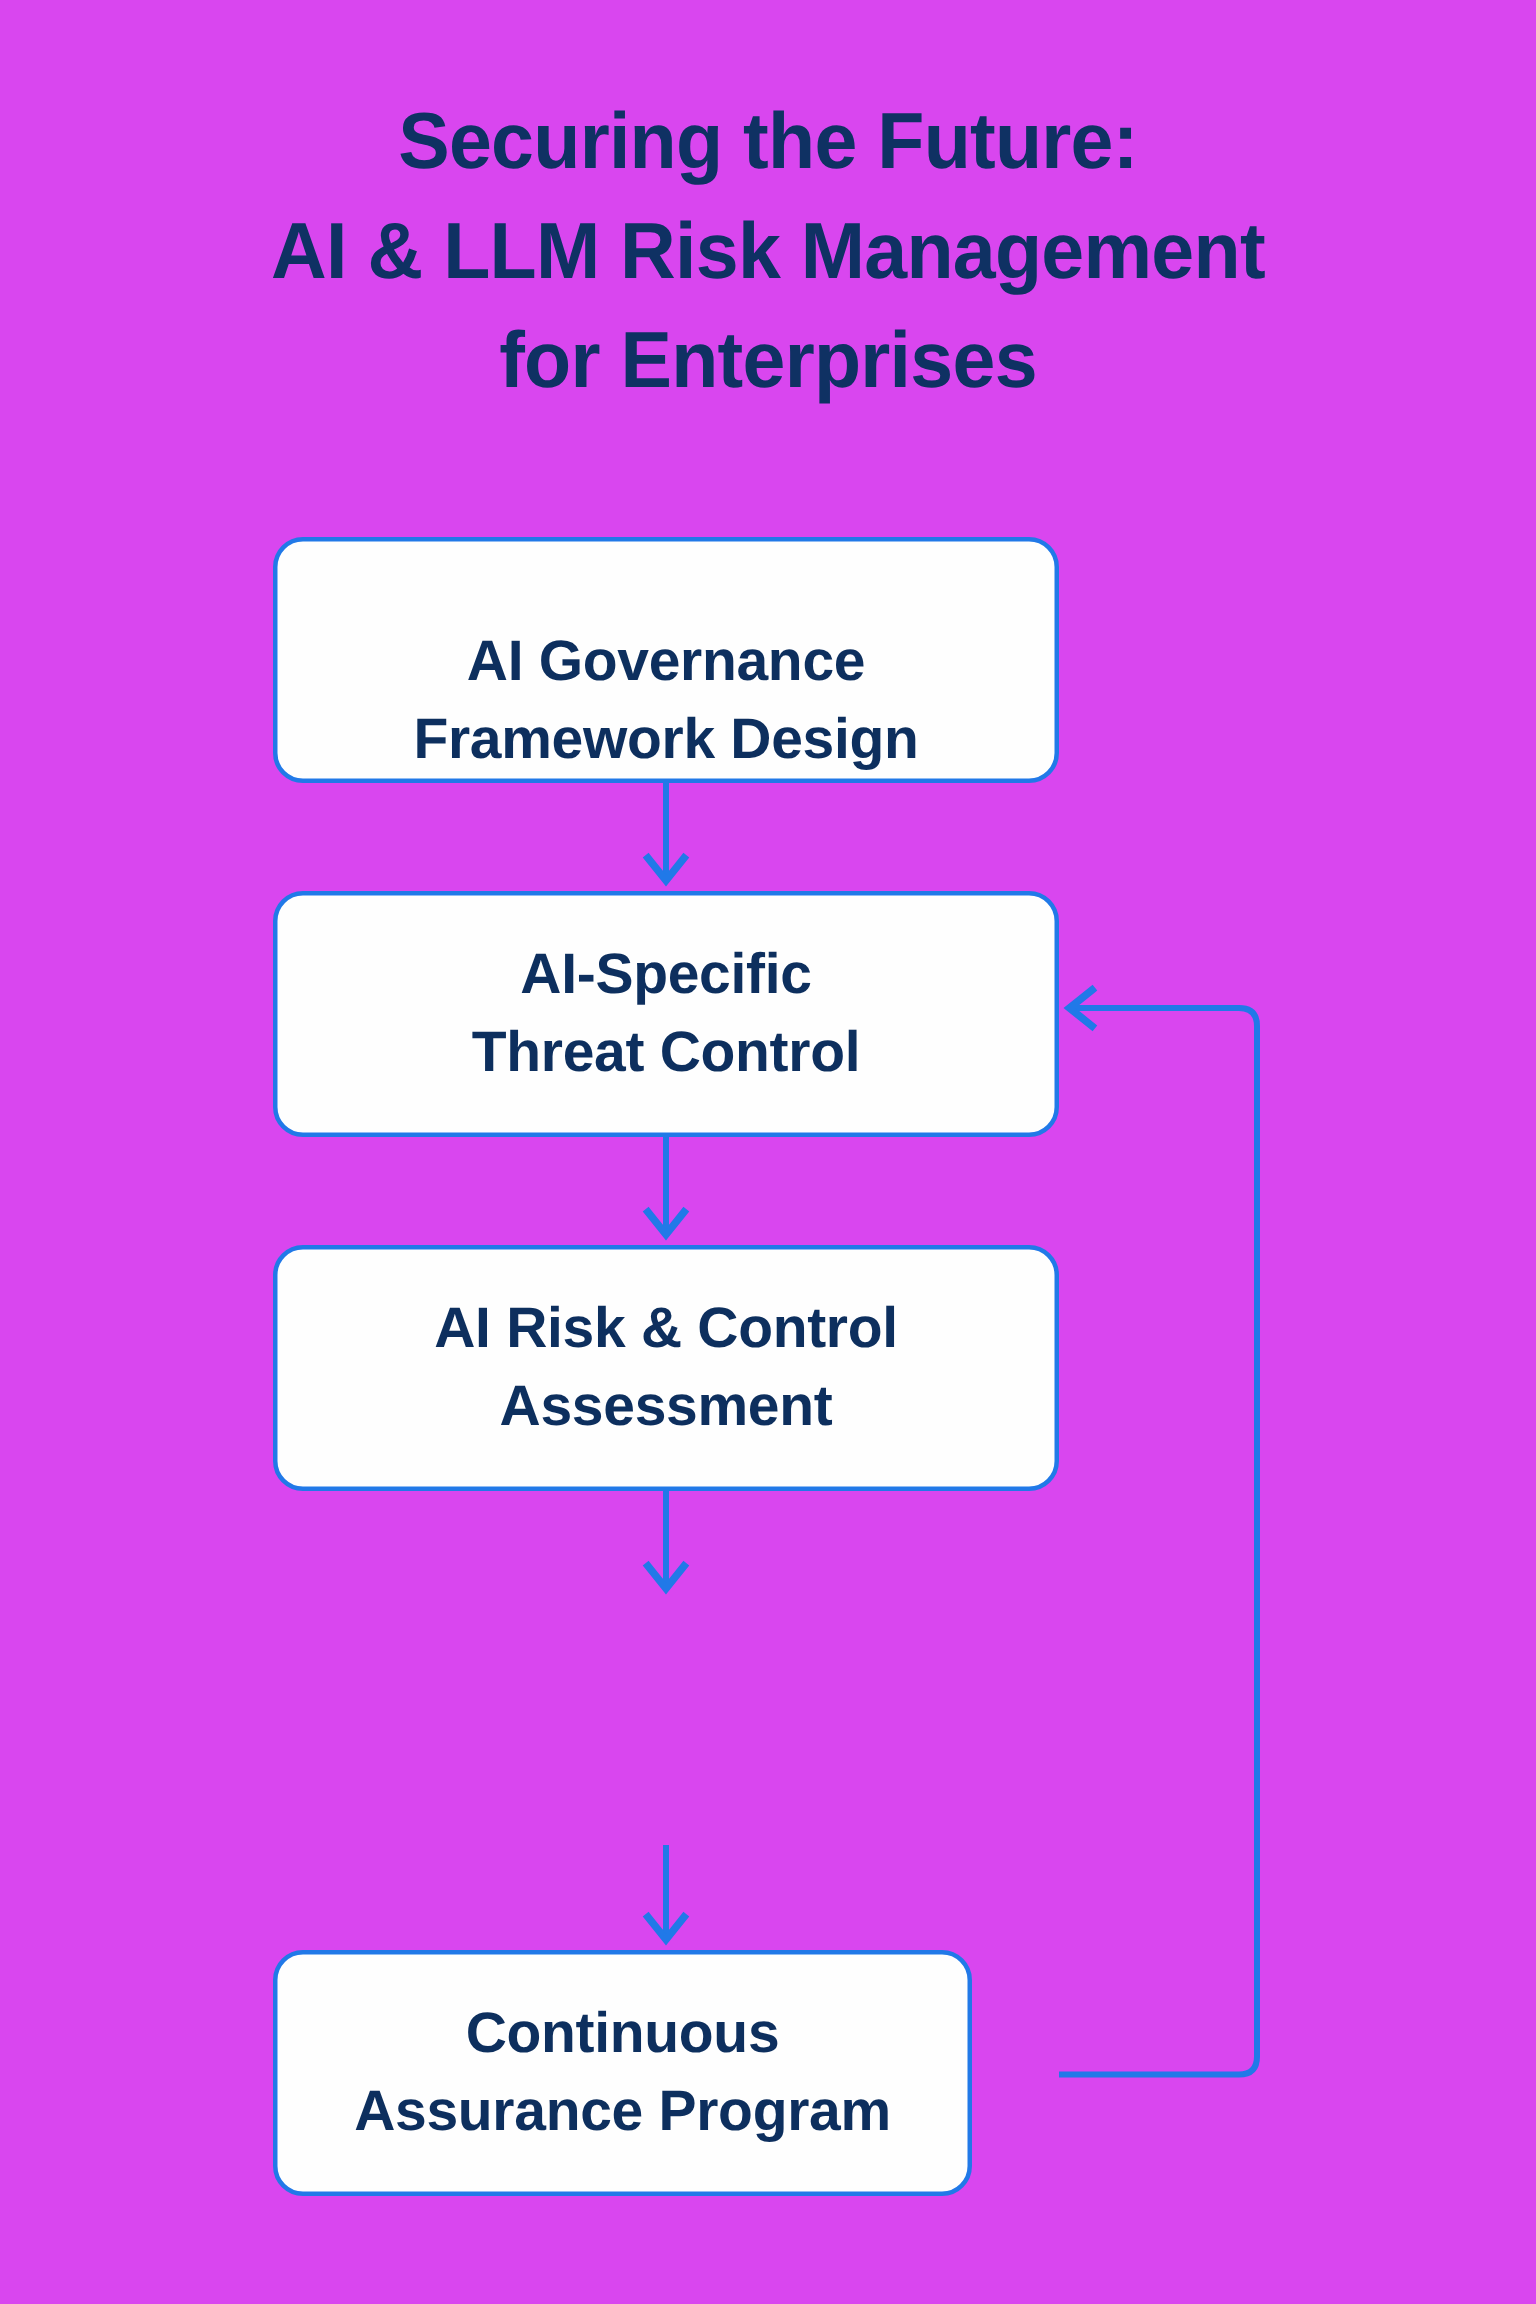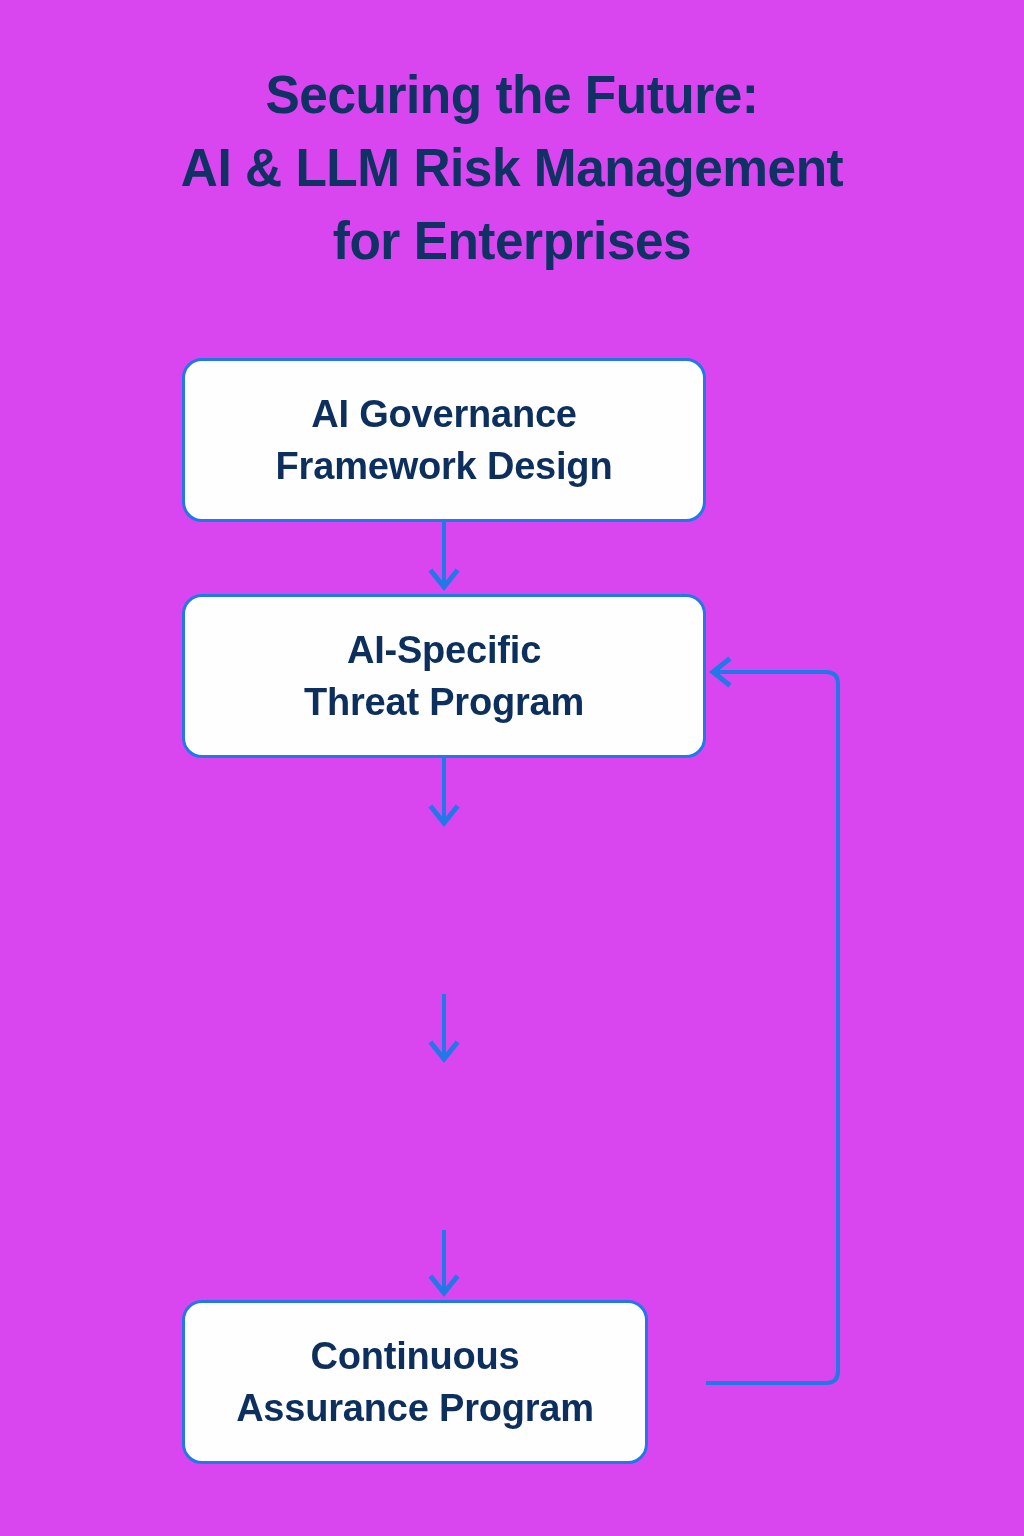--- a/index.html
+++ b/index.html
@@ -70,7 +70,7 @@
   }
 
   
-  #node-1 { left: 182px; top: 358px;  width: 524px; height: 164px; }
+  #node-1 { left: 182px; top: 358px;  width: 524px; height: 164px; align-items: flex-end; }
   #node-2 { left: 182px; top: 594px;  width: 524px; height: 164px; }
   #node-3 { left: 182px; top: 830px;  width: 524px; height: 164px; }
   #node-4 { left: 182px; top: 1066px; width: 524px; height: 164px; }

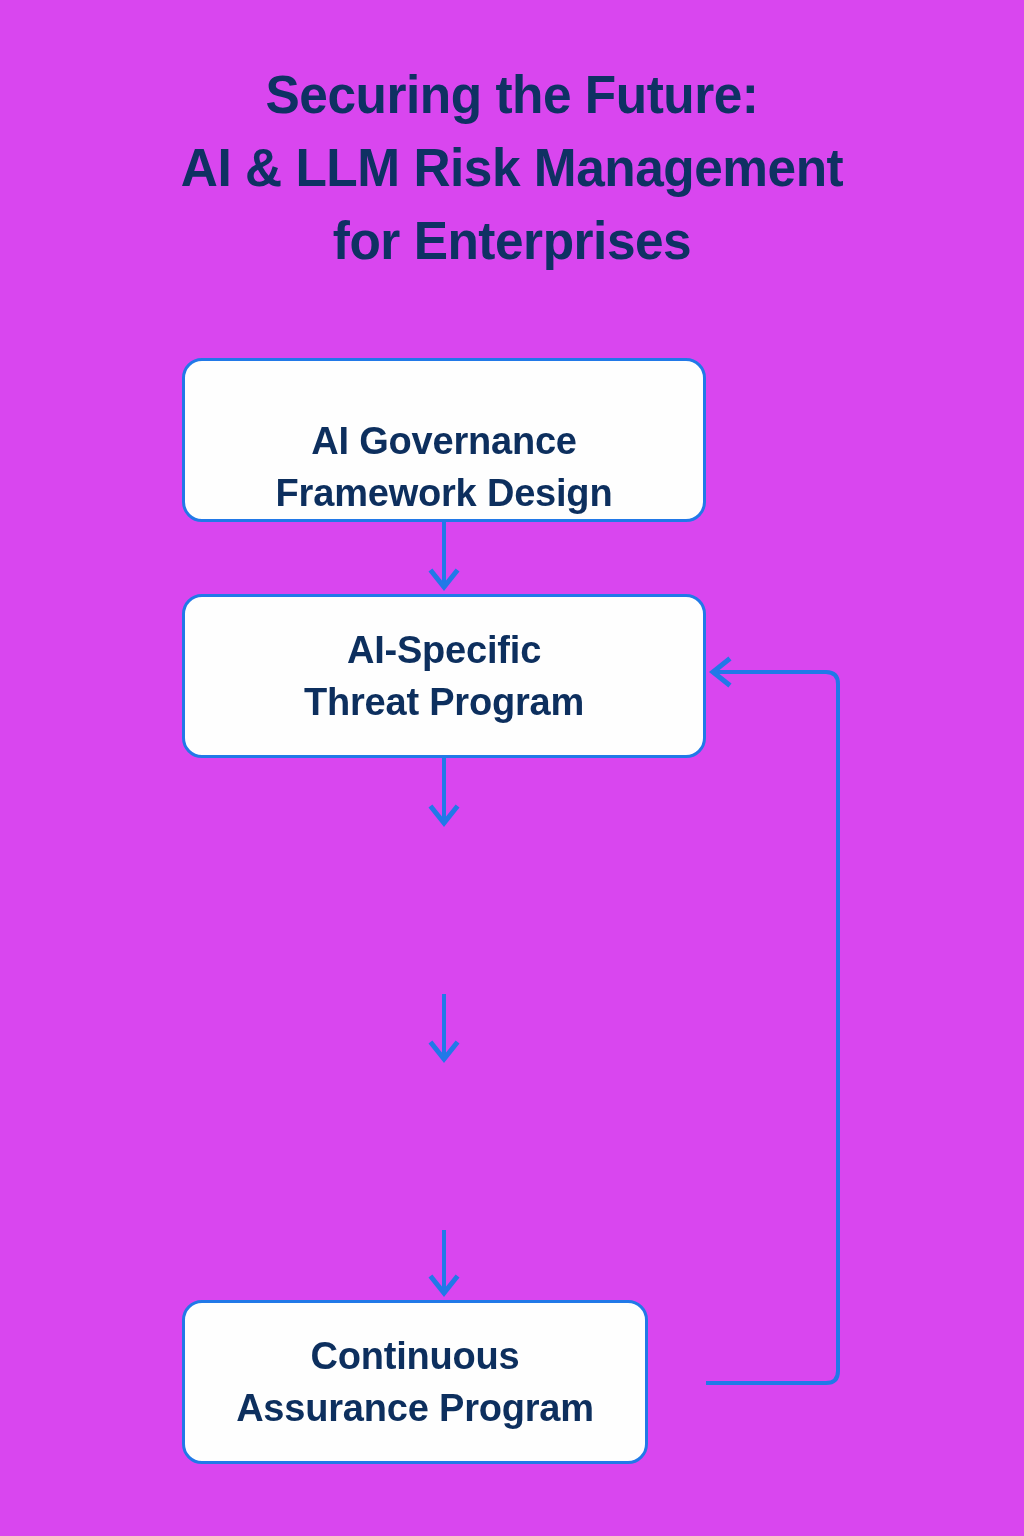--- a/index.html
+++ b/index.html
@@ -122,7 +122,7 @@
 
     <div class="node" id="node-2">
       <span class="node-label">AI-Specific
-Threat Program</span>
+Threat Control</span>
     </div>
 
 

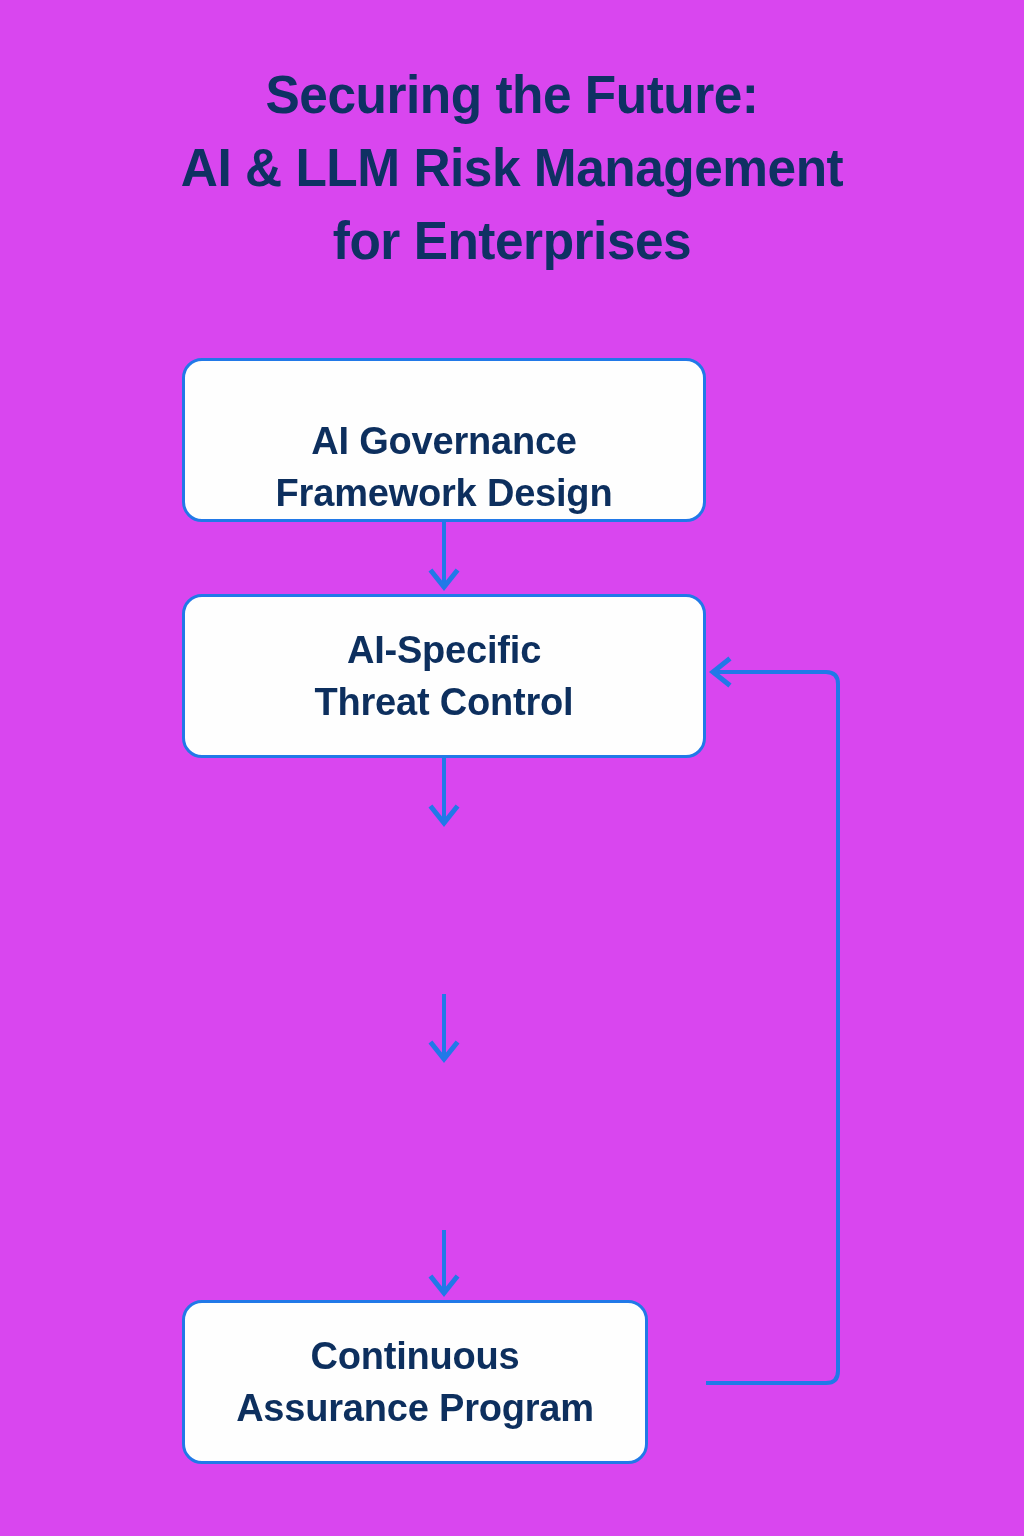--- a/index.html
+++ b/index.html
@@ -125,6 +125,10 @@
 Threat Control</span>
     </div>
 
+    <div class="node" id="node-3">
+      <span class="node-label">AI Risk &amp; Control
+Assessment</span>
+    </div>
 
 
     <div class="node" id="node-5">

